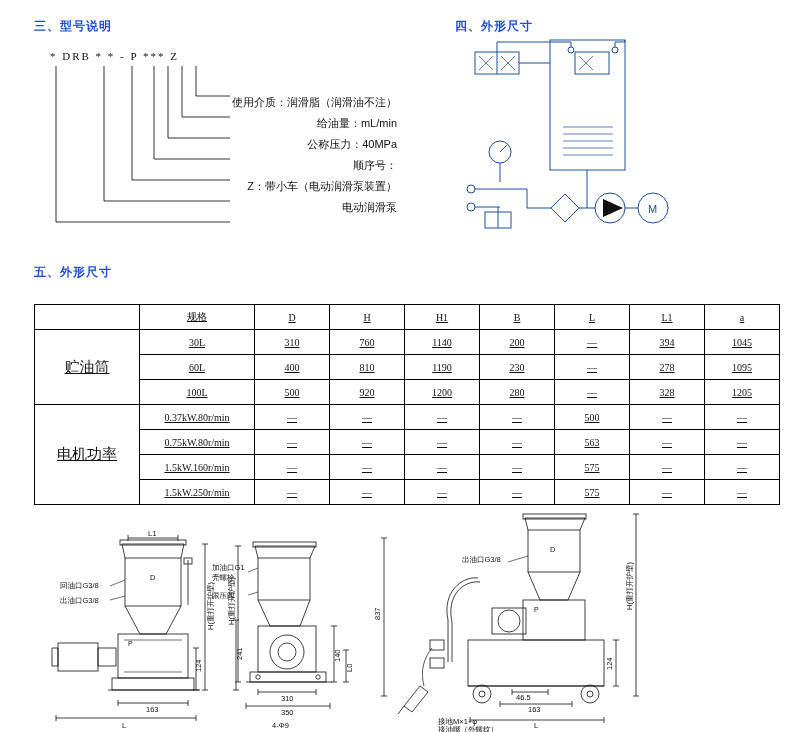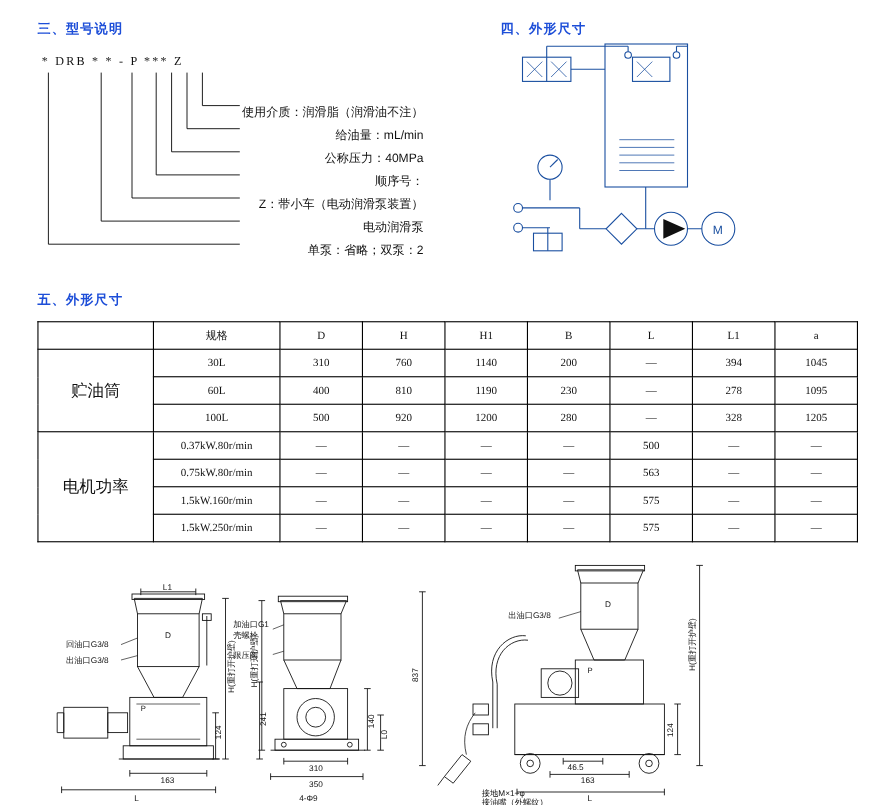--- a/index.html
+++ b/index.html
@@ -24,7 +24,7 @@
 
   
   #model-code{
-    position:absolute;left:32px;top:50px;width:400px;height:185px;
+    position:absolute;left:44px;top:50px;width:400px;height:185px;
   }
   .code-chars{
     position:absolute;left:6px;top:0px;

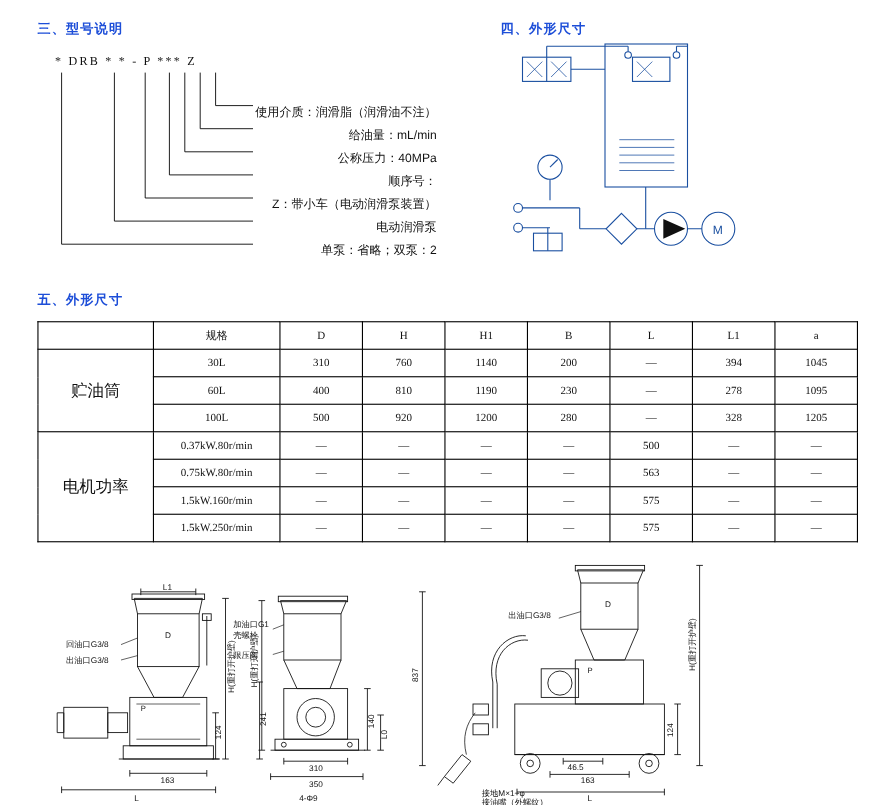--- a/index.html
+++ b/index.html
@@ -97,7 +97,6 @@
     <div>顺序号：</div>
     <div>Z：带小车（电动润滑泵装置）</div>
     <div>电动润滑泵</div>
-    <div>单泵：省略；双泵：2</div>
   </div>
 </div>
 

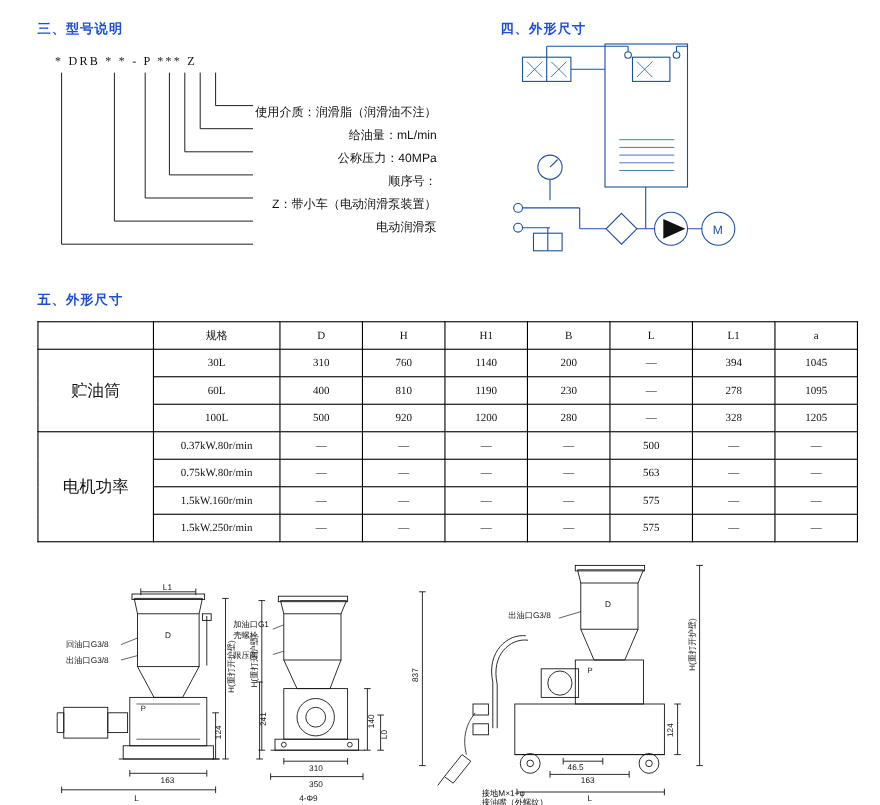--- a/index.html
+++ b/index.html
@@ -45,10 +45,11 @@
 
   
   #dim-table{
-    position:absolute;left:34px;top:292px;
+    position:absolute;left:34px;top:304px;
     border-collapse:collapse;
     font-size:10px;
     font-family:"Liberation Serif","DejaVu Serif",serif;
+    text-decoration:underline;
   }
   #dim-table td,#dim-table th{
     border:1px solid #000;

